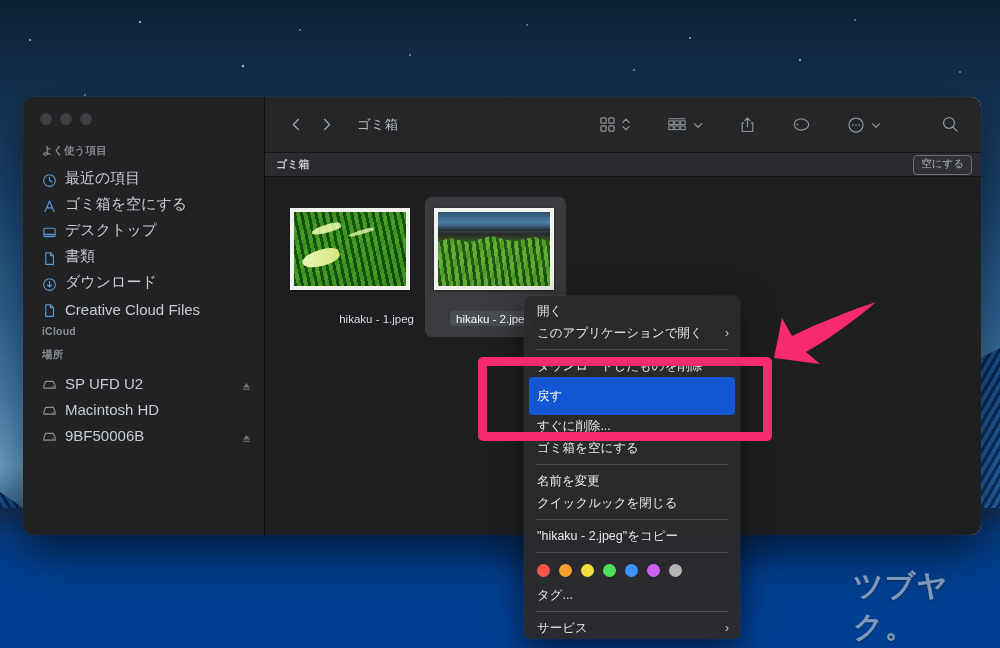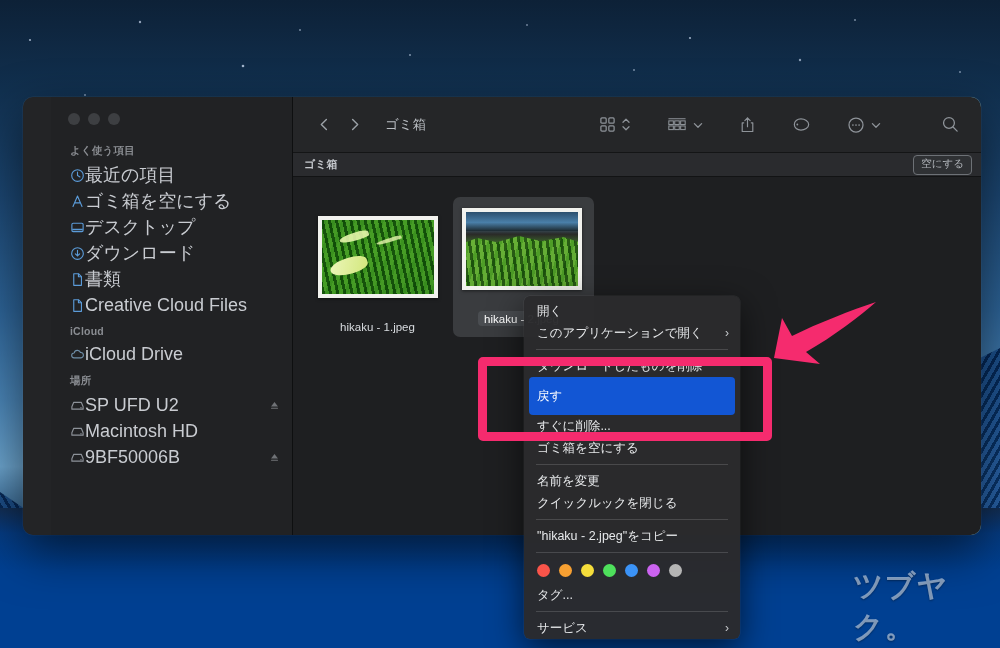--- a/index.html
+++ b/index.html
@@ -75,7 +75,6 @@
     padding-top:40px;
     position:relative;
     border-right:.5px solid #0e0f10;
-    margin-left:28px;
   }
   #traffic { position:absolute; left:17px; top:16px; display:flex; gap:8px; }
   .tl { width:12px; height:12px; border-radius:50%; background:#3d3f42; }

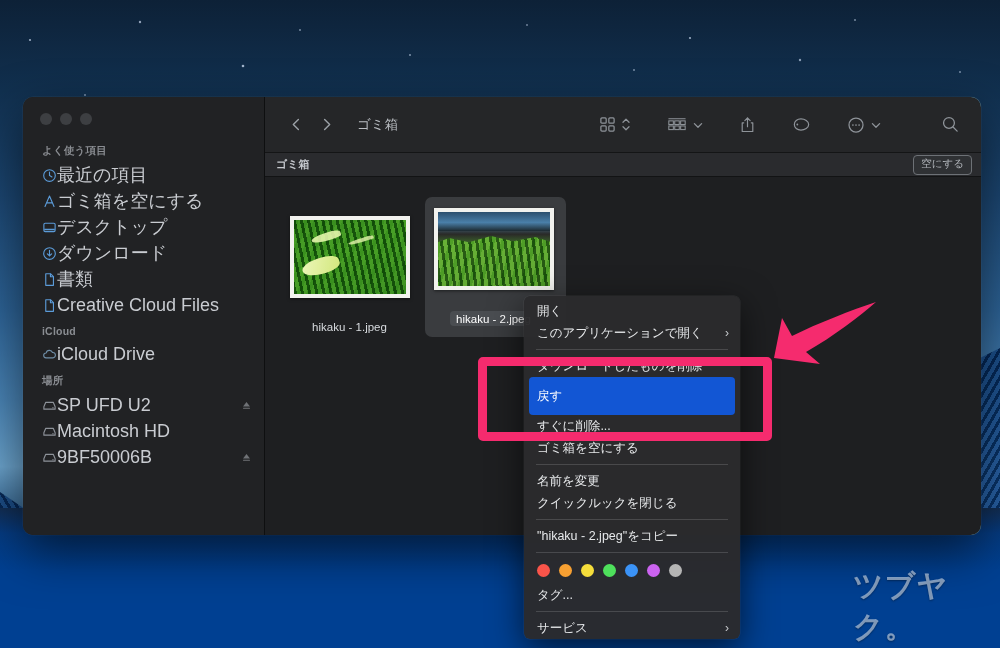--- a/index.html
+++ b/index.html
@@ -80,8 +80,8 @@
   .tl { width:12px; height:12px; border-radius:50%; background:#3d3f42; }
   .sb-group { font-size:10.5px; font-weight:bold; color:#8a8d92; padding:7px 0 4px 19px; letter-spacing:.2px; }
   .sb-item {
-    display:flex; align-items:center; 
-    height:26px; padding:0 12px 0 19px; color:#c9ccd1; font-size:18px;
+    display:flex; align-items:flex-end; gap:8px;
+    height:26px; padding:0 12px 0 19px; color:#c9ccd1; font-size:15px;
     position:relative;
   }
   .sb-item .ic { width:15px; height:15px; flex:0 0 15px; display:flex; align-items:center; justify-content:center; }

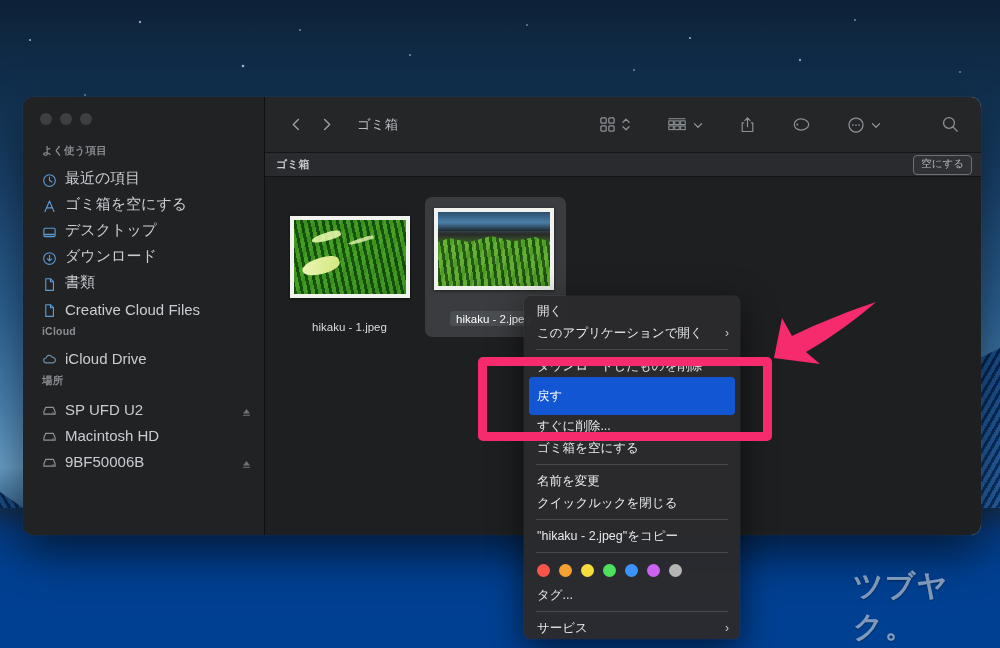--- a/index.html
+++ b/index.html
@@ -288,21 +288,21 @@
     </div>
     <div class="sb-item">
       <span class="ic">
+          <svg viewBox="0 0 16 16" fill="none" stroke="#5b9bd8" stroke-width="1.2" stroke-linejoin="round">
+            <path d="M4 1.8h5l3.2 3.2v9.2H4z"></path>
+            <path d="M9 1.8V5h3.2"></path>
+          </svg>
+        </span>
+      <span class="lbl">書類</span>
+    </div>
+    <div class="sb-item">
+      <span class="ic">
           <svg viewBox="0 0 16 16" fill="none" stroke="#5b9bd8" stroke-width="1.2" stroke-linecap="round">
             <circle cx="8" cy="8" r="6.2"></circle>
             <path d="M8 4.6v6m0 0 2.3-2.3M8 10.6 5.7 8.3"></path>
           </svg>
         </span>
       <span class="lbl">ダウンロード</span>
-    </div>
-    <div class="sb-item">
-      <span class="ic">
-          <svg viewBox="0 0 16 16" fill="none" stroke="#5b9bd8" stroke-width="1.2" stroke-linejoin="round">
-            <path d="M4 1.8h5l3.2 3.2v9.2H4z"></path>
-            <path d="M9 1.8V5h3.2"></path>
-          </svg>
-        </span>
-      <span class="lbl">書類</span>
     </div>
     <div class="sb-item">
       <span class="ic">

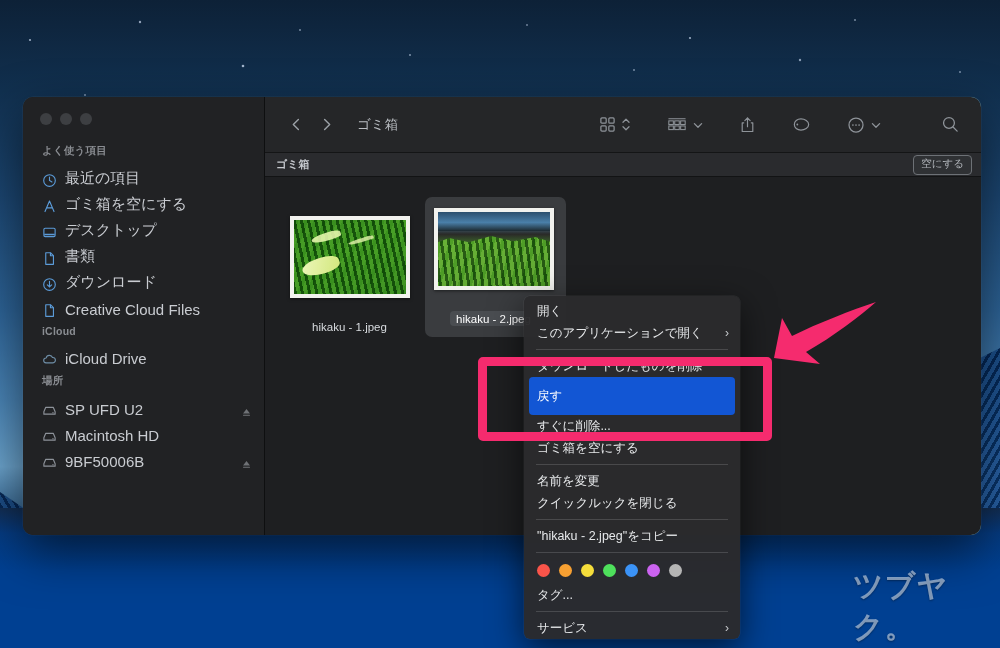--- a/index.html
+++ b/index.html
@@ -472,7 +472,7 @@
     </div>
 
     <div id="filearea">
-      <div class="fileitem" style="left:14px; top:26px;">
+      <div class="fileitem" style="left:14px; top:18px;text-align:right;">
         <div class="thumbwrap">
           <div class="photo">
               <div class="grass1"></div>

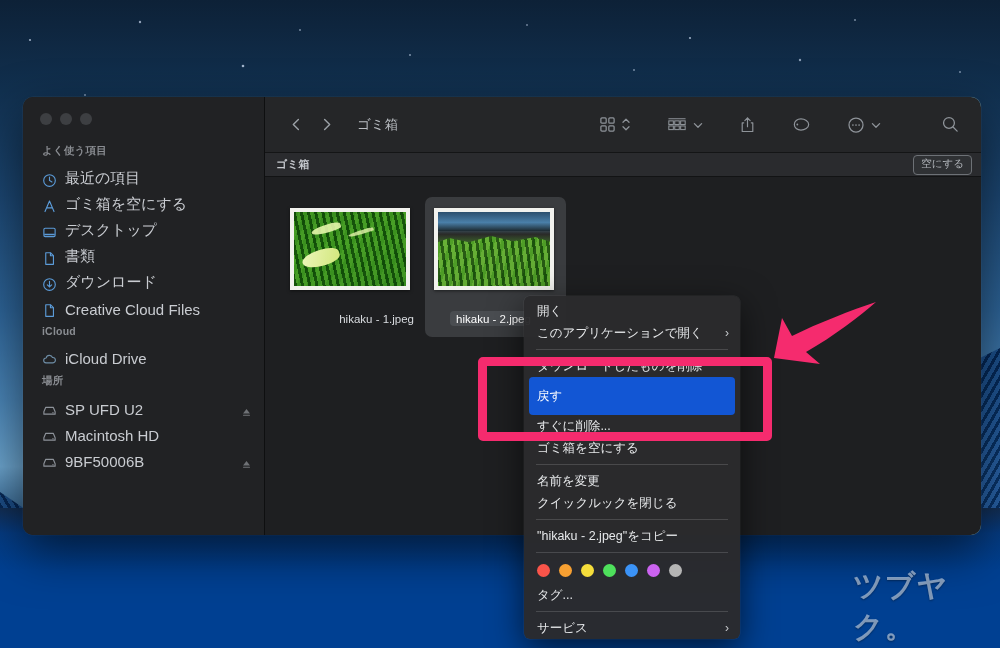--- a/index.html
+++ b/index.html
@@ -315,14 +315,6 @@
     </div>
 
     <div class="sb-group">iCloud</div>
-    <div class="sb-item">
-      <span class="ic">
-          <svg viewBox="0 0 16 16" fill="none" stroke="#6f8fa8" stroke-width="1.2" stroke-linejoin="round">
-            <path d="M4.3 11.6a2.6 2.6 0 0 1 .2-5.2 3.5 3.5 0 0 1 6.7-.5 2.85 2.85 0 0 1 .5 5.7z"></path>
-          </svg>
-        </span>
-      <span class="lbl">iCloud Drive</span>
-    </div>
 
     <div class="sb-group">場所</div>
     <div class="sb-item">

